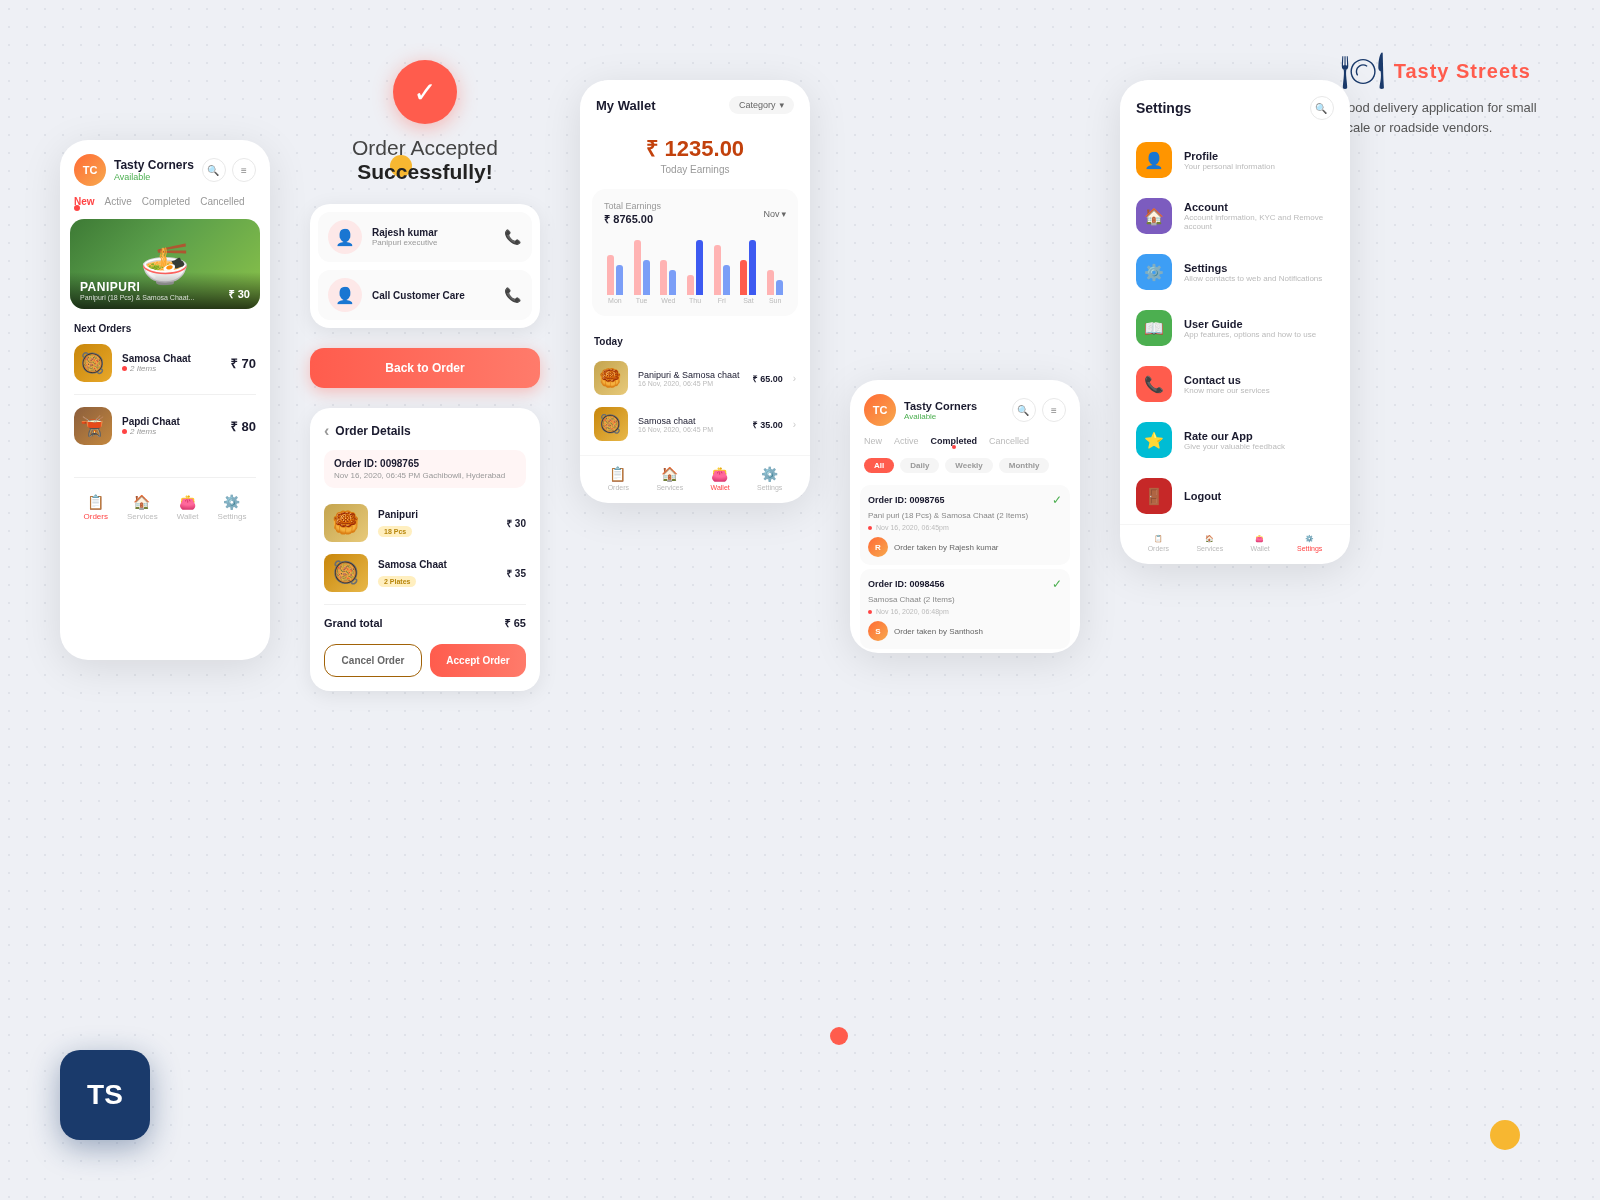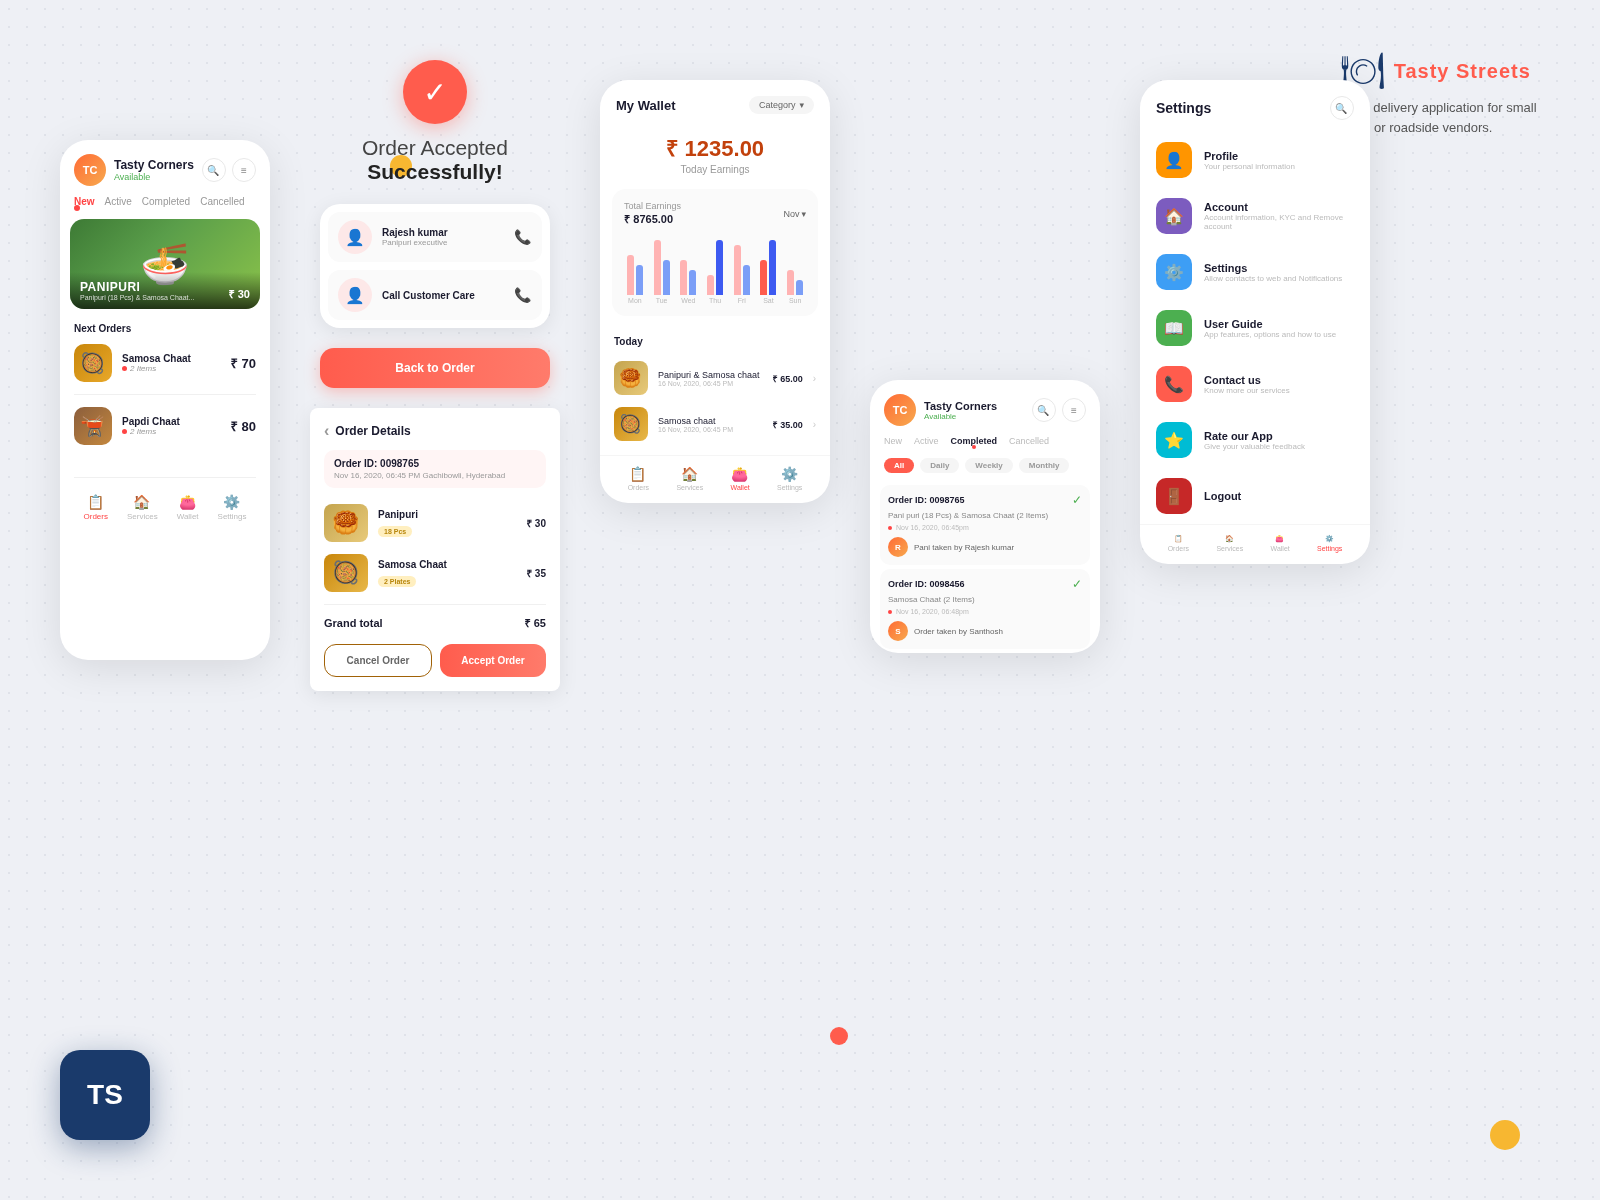--- a/index.html
+++ b/index.html
@@ -261,9 +261,9 @@
     }
 
     .card-order-details {
-      width: 250px;
+      width: 230px;
       background: #fff;
-      border-radius: 8px;
+      border-radius: 20px;
       box-shadow: 0 4px 20px rgba(0,0,0,0.08);
       padding: 14px;
     }

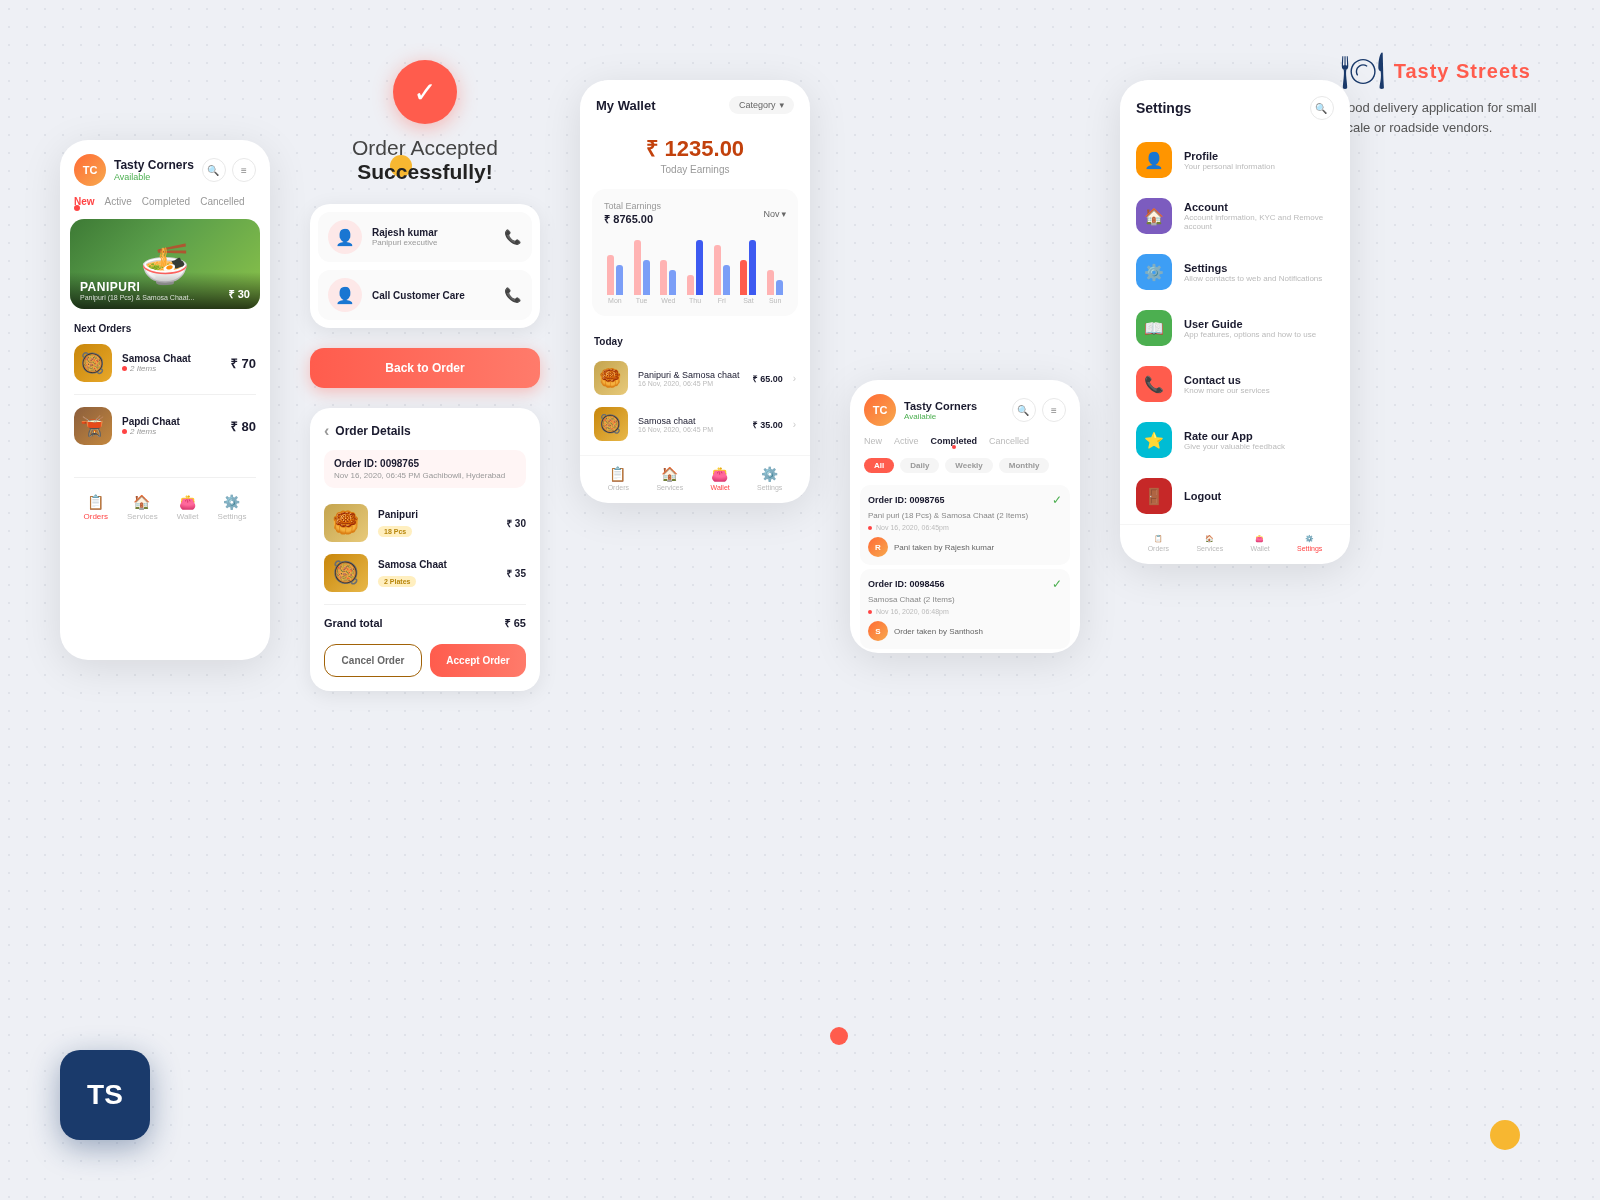--- a/index.html
+++ b/index.html
@@ -999,7 +999,7 @@
       </div>
       <div class="order-taken-row">
         <div class="taken-avatar">R</div>
-        <div class="taken-text">Pani taken by Rajesh kumar</div>
+        <div class="taken-text">Order taken by Rajesh kumar</div>
       </div>
     </div>
 

